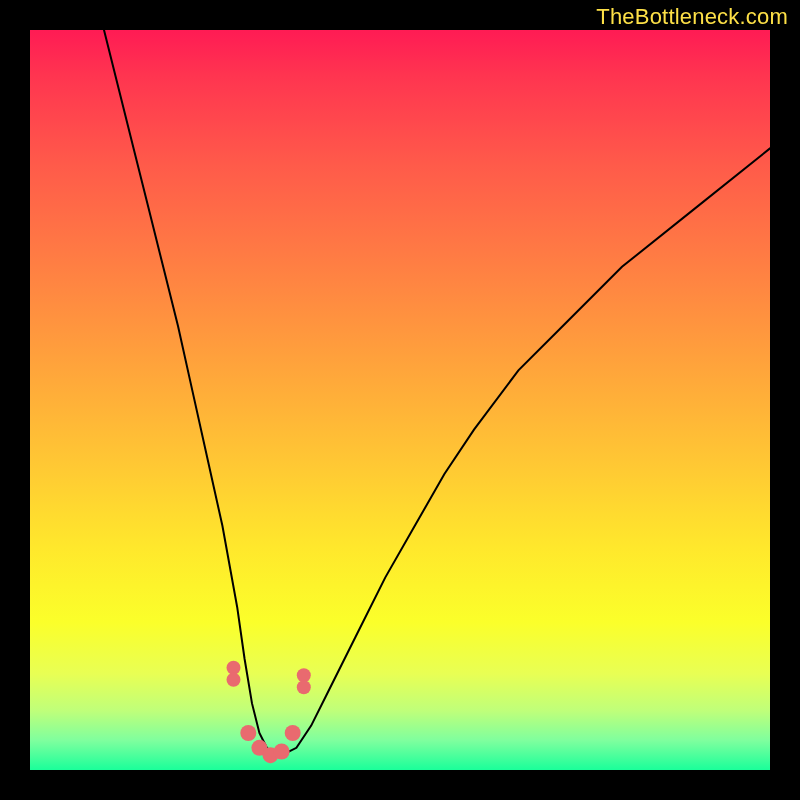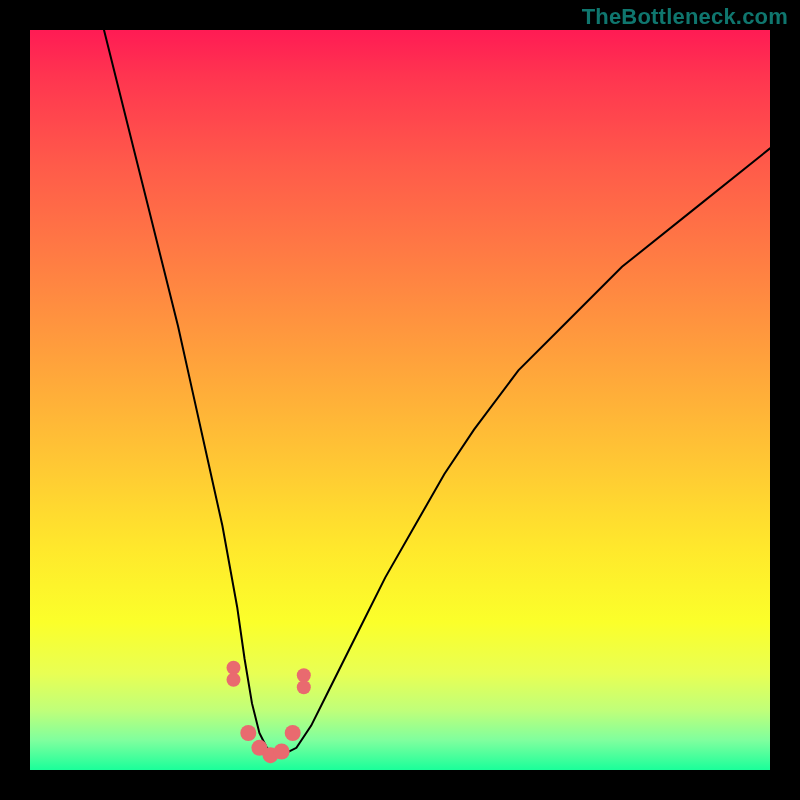--- a/index.html
+++ b/index.html
@@ -21,9 +21,9 @@
     position: absolute;
     top: 4px;
     right: 12px;
-    color: #0f766e;
+    color: #fde047;
     font-size: 22px;
-    font-weight: 700;
+    font-weight: 400;
     letter-spacing: 0.2px;
     z-index: 5;
   }

